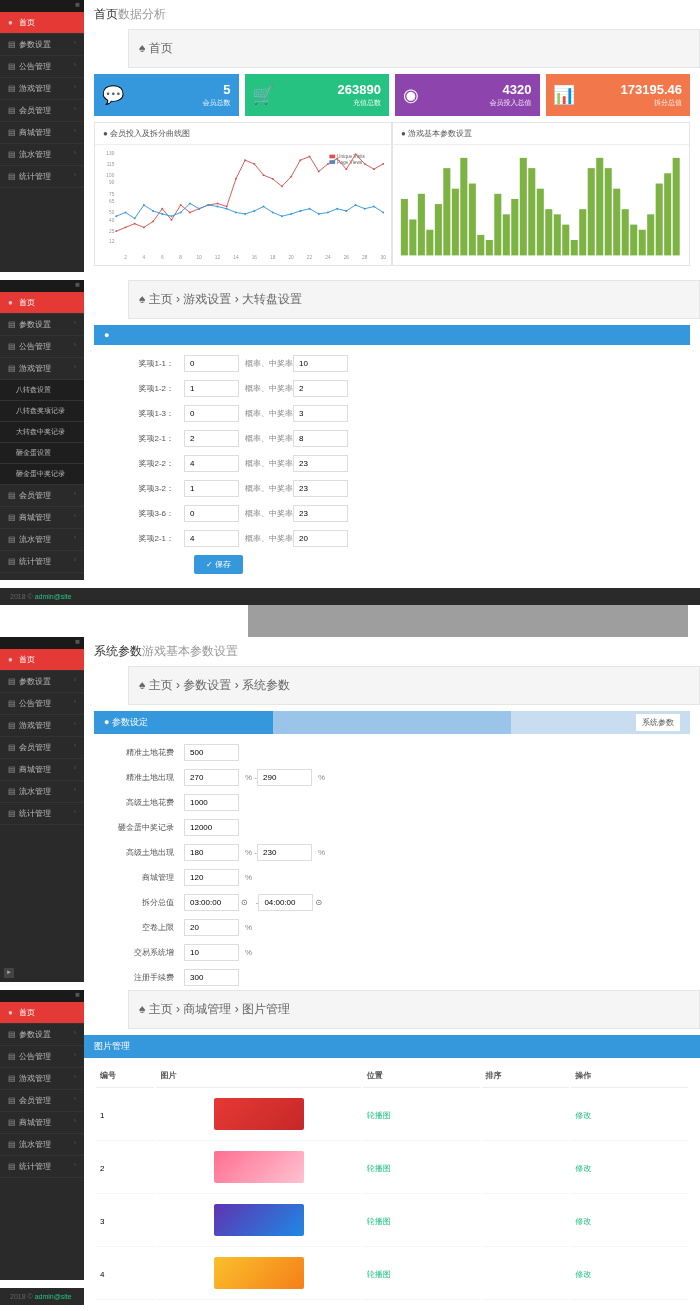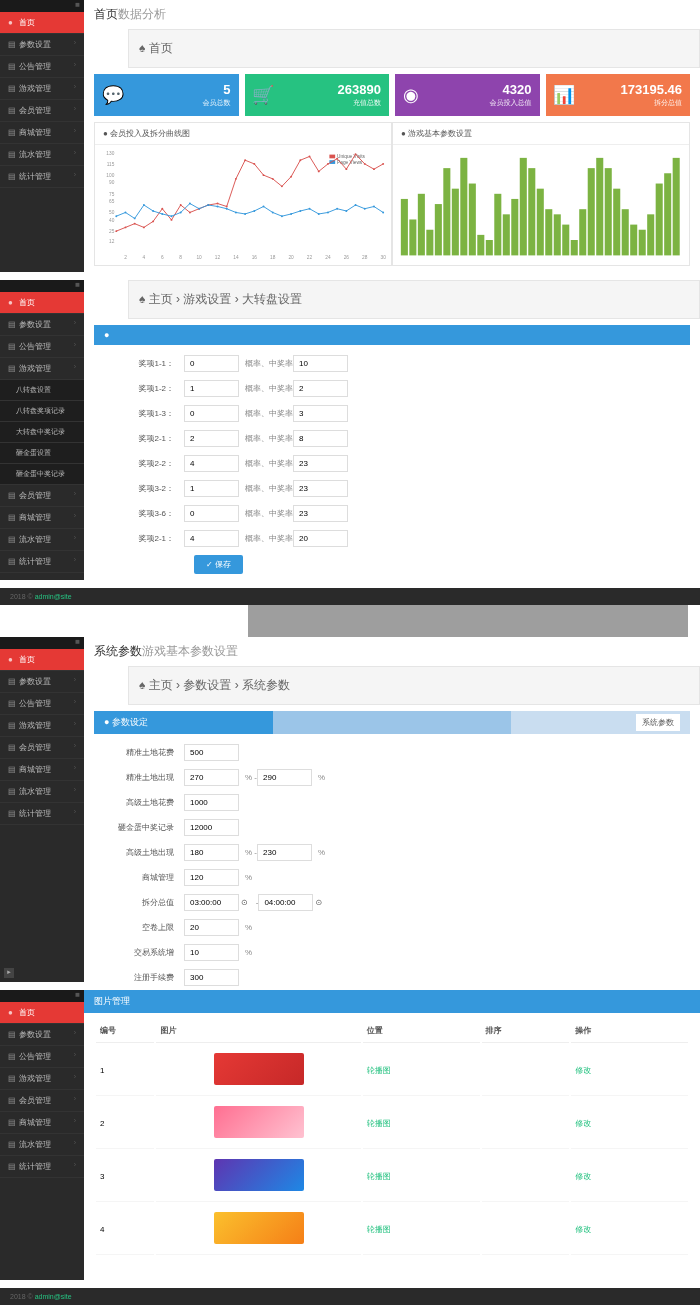--- a/index.html
+++ b/index.html
@@ -395,6 +395,7 @@
       </div>
   </div>
   <div class="main">
+    <div class="breadcrumb">♠ 主页 › 商城管理 › 图片管理</div>
     <div class="blue-bar" style="margin:6px 0 0 0">图片管理</div>
     <div style="padding:4px 10px">
       <table class="table">

